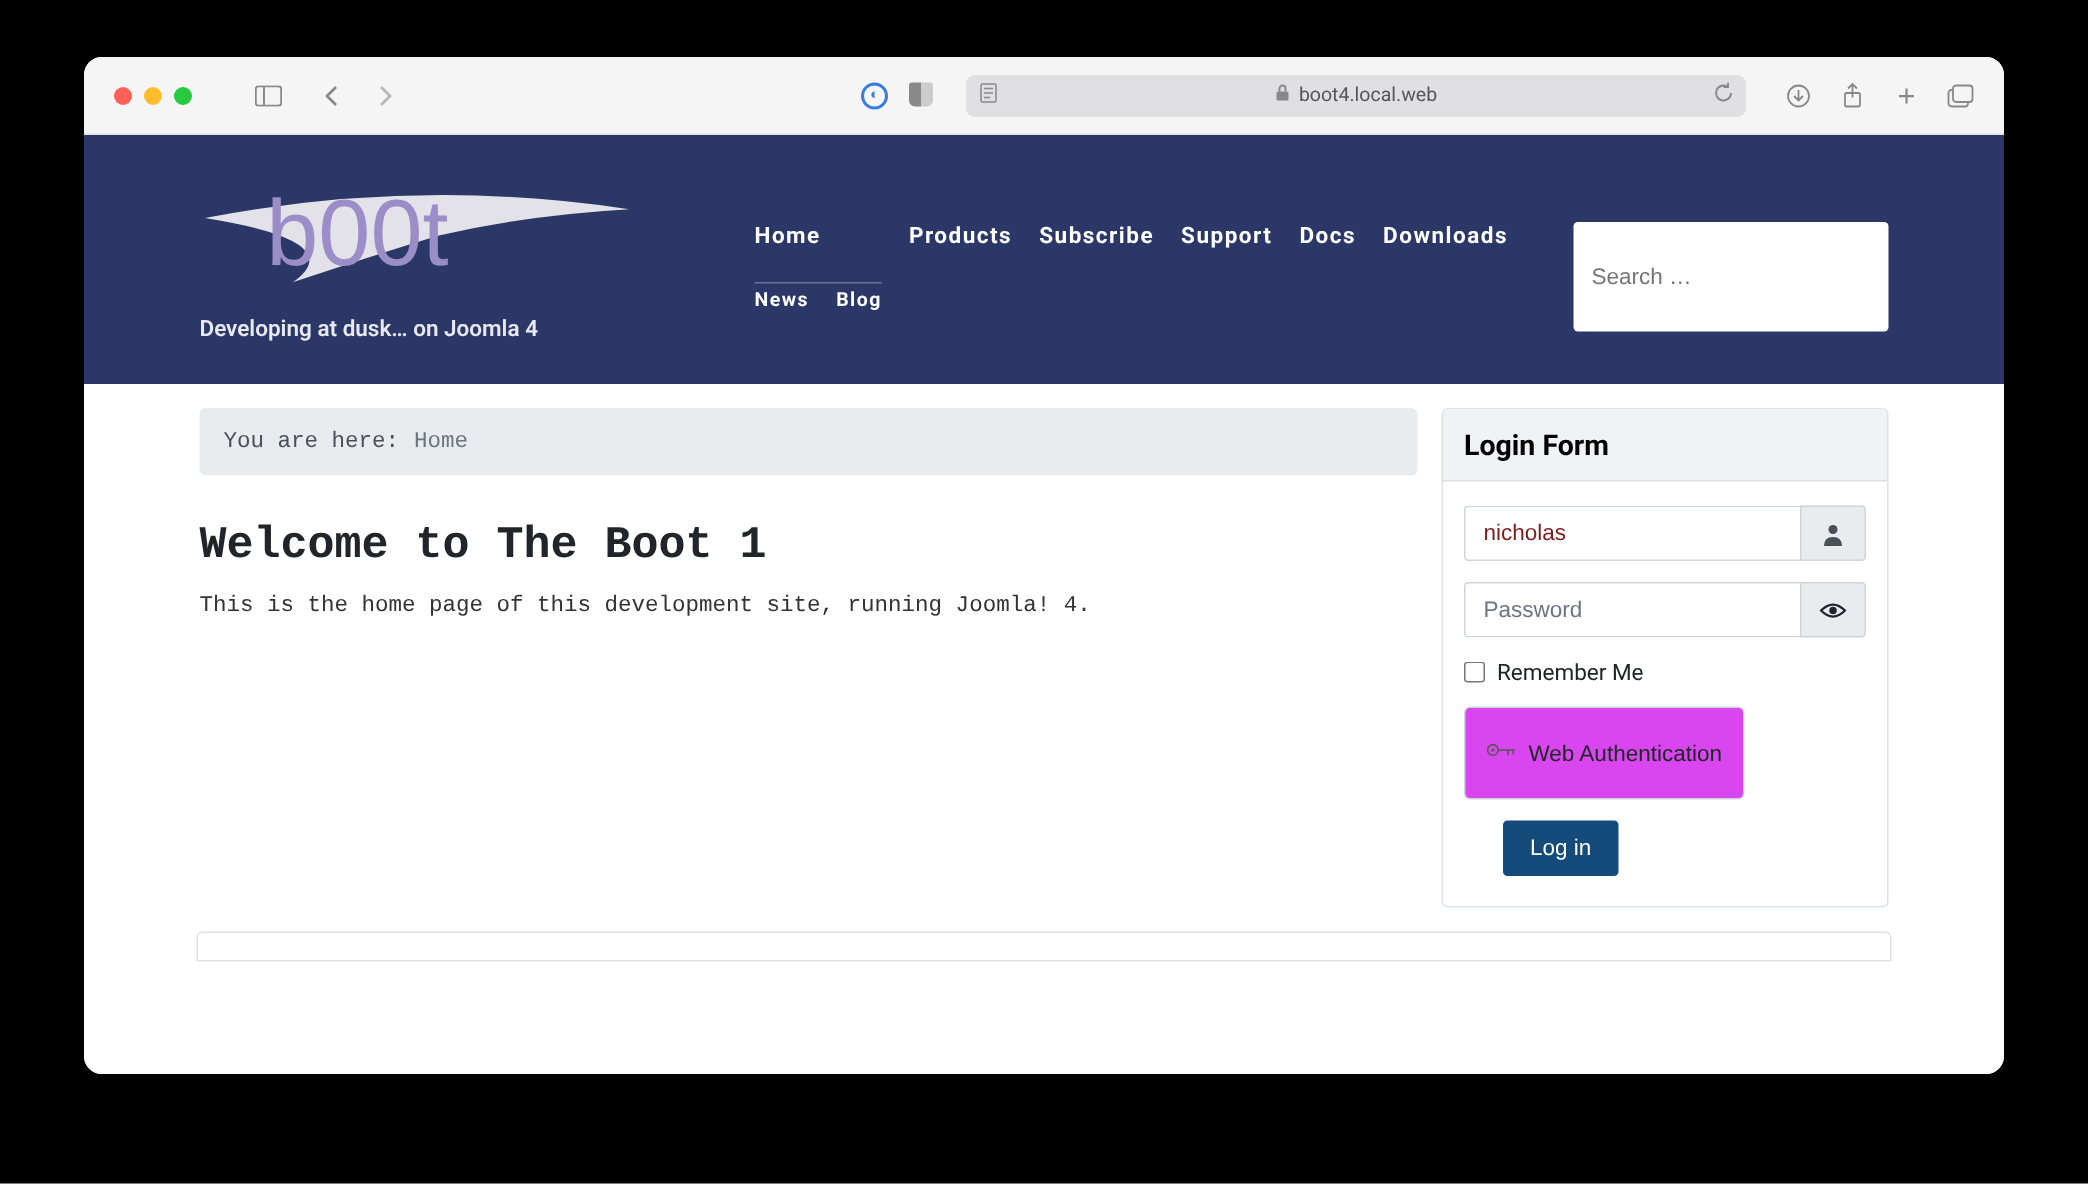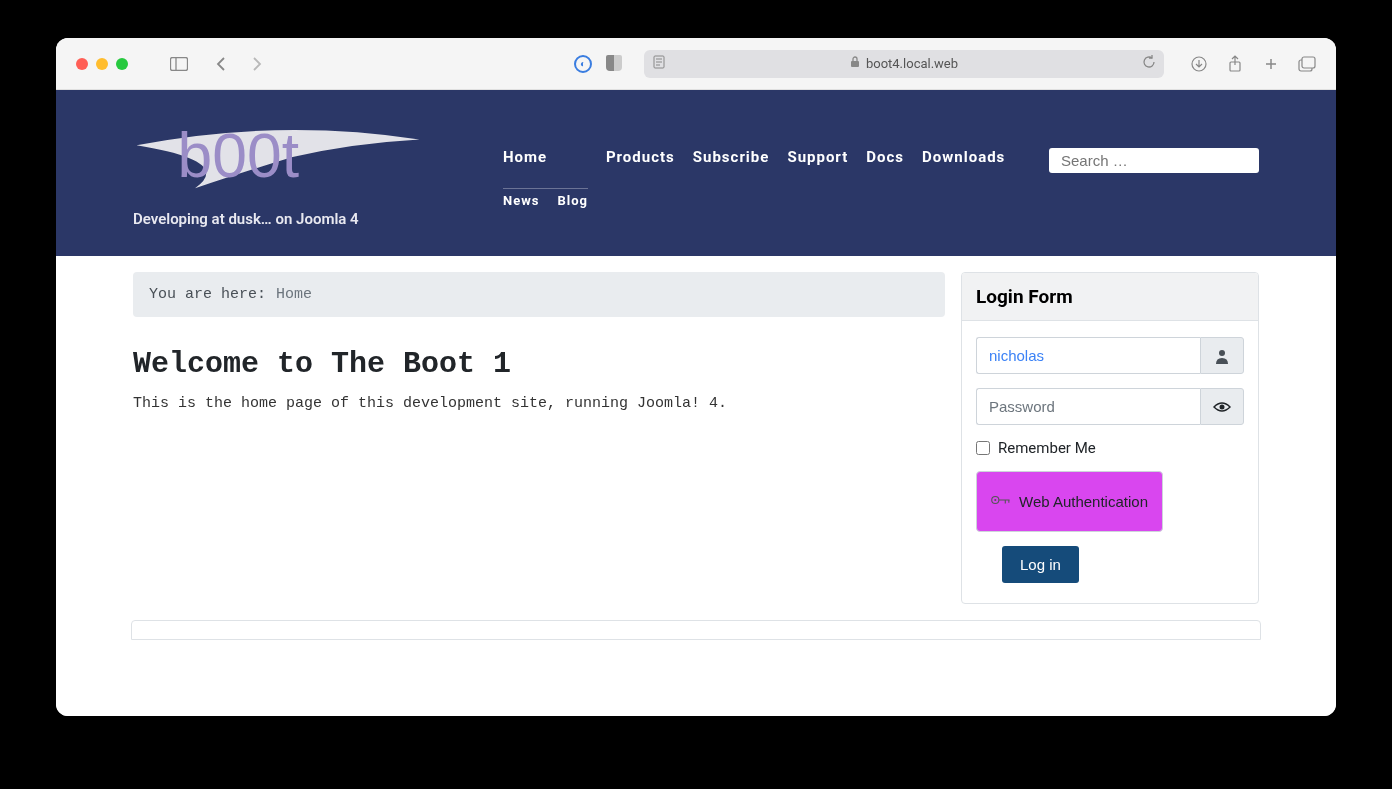--- a/index.html
+++ b/index.html
@@ -91,7 +91,7 @@
     }
     .search-box input {
       width: 100%;
-      padding: 4px 12px;
+      padding: 28px 12px;
       border: none;
       border-radius: 3px;
       font-size: 15px;

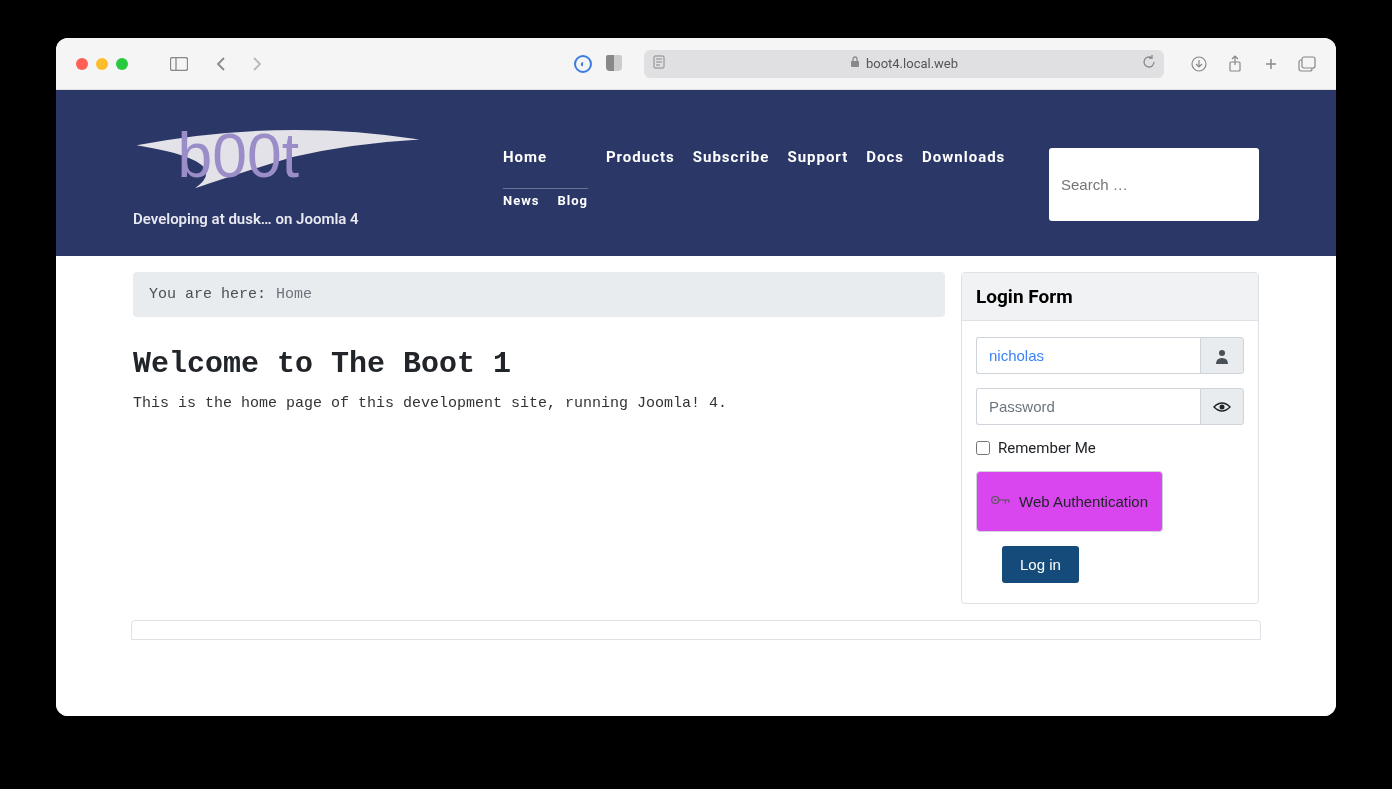--- a/index.html
+++ b/index.html
@@ -149,7 +149,7 @@
       border-right: none;
       border-radius: 3px 0 0 3px;
       font-size: 15px;
-      color: #3b82f6;
+      color: #7f1d1d;
     }
     .input-group input::placeholder { color: #6c757d; }
     .input-group .addon {

